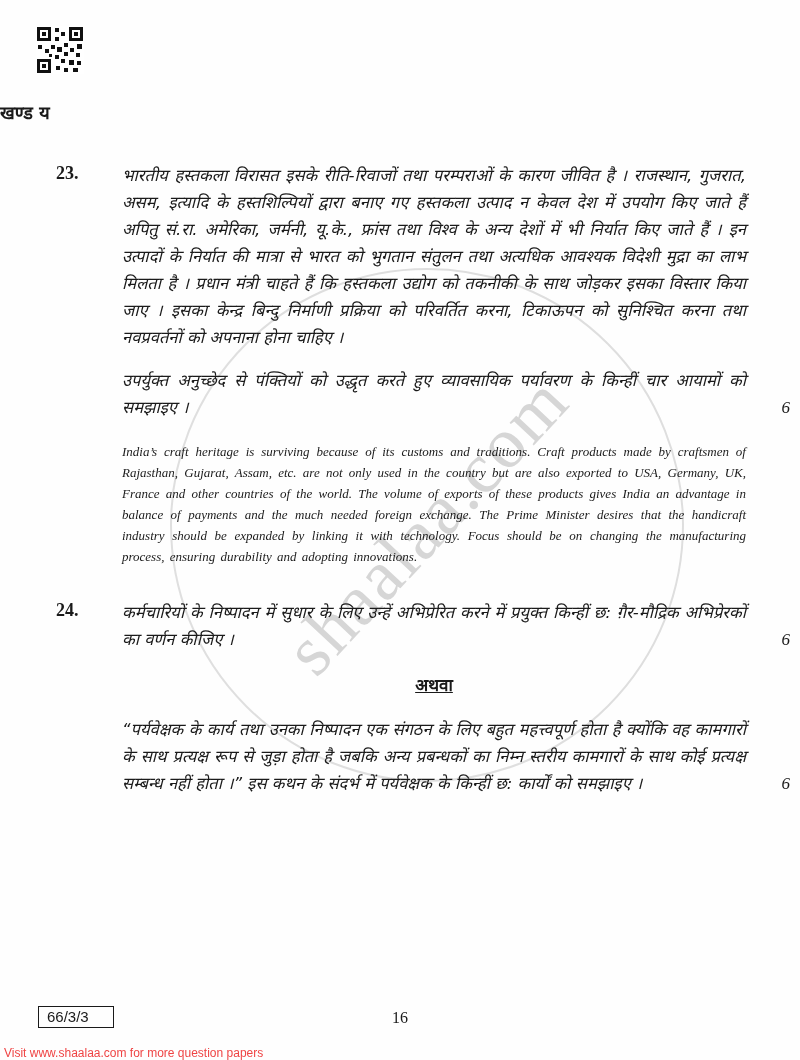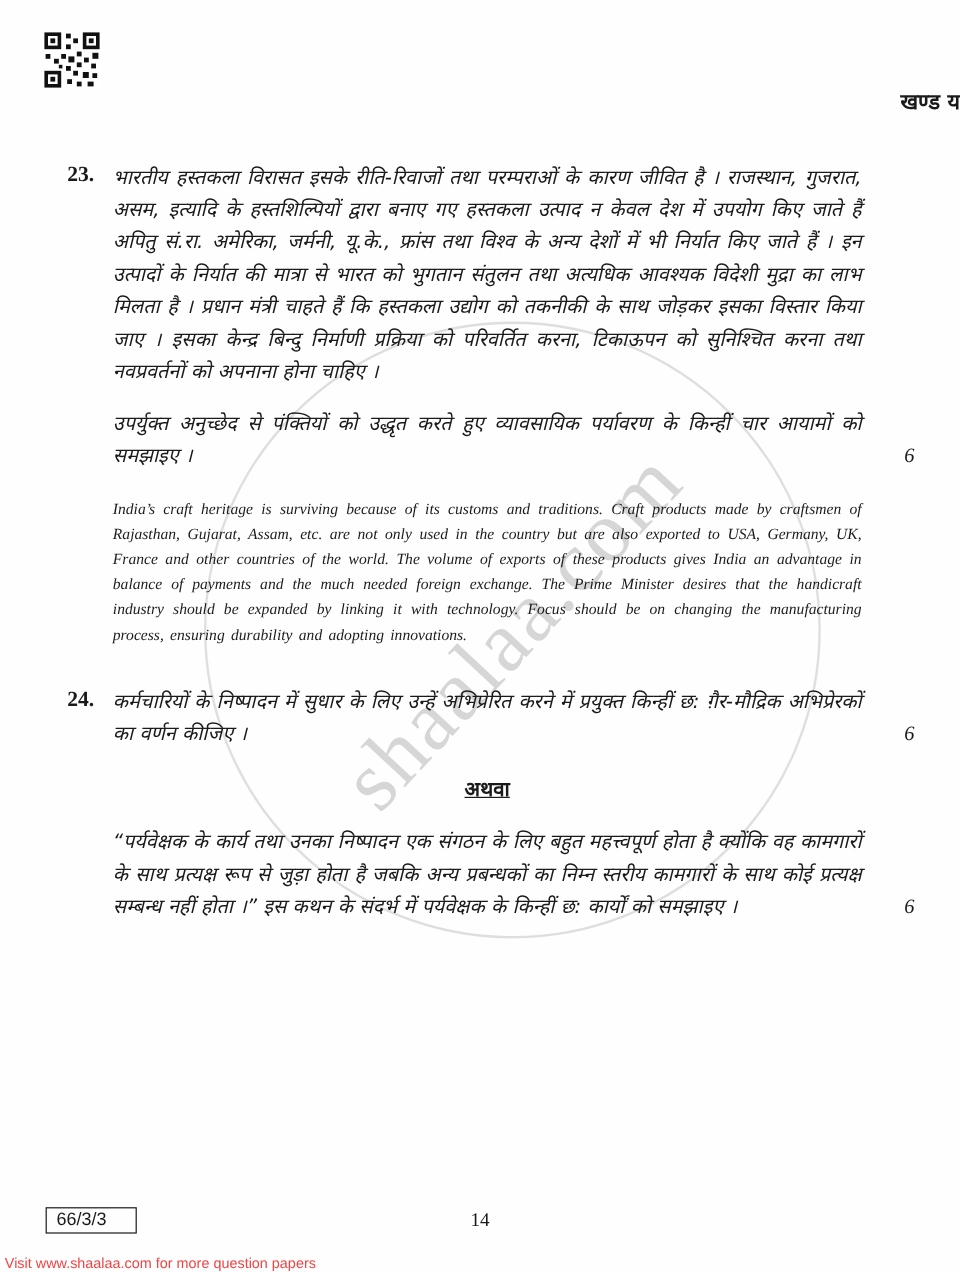--- a/index.html
+++ b/index.html
@@ -54,8 +54,8 @@
   }
   
   .headings {
-    padding-top: 72px;
-    text-align: right;
+    padding-top: 100px;
+    text-align: left;
   }
   .section-hindi {
     font-weight: bold;

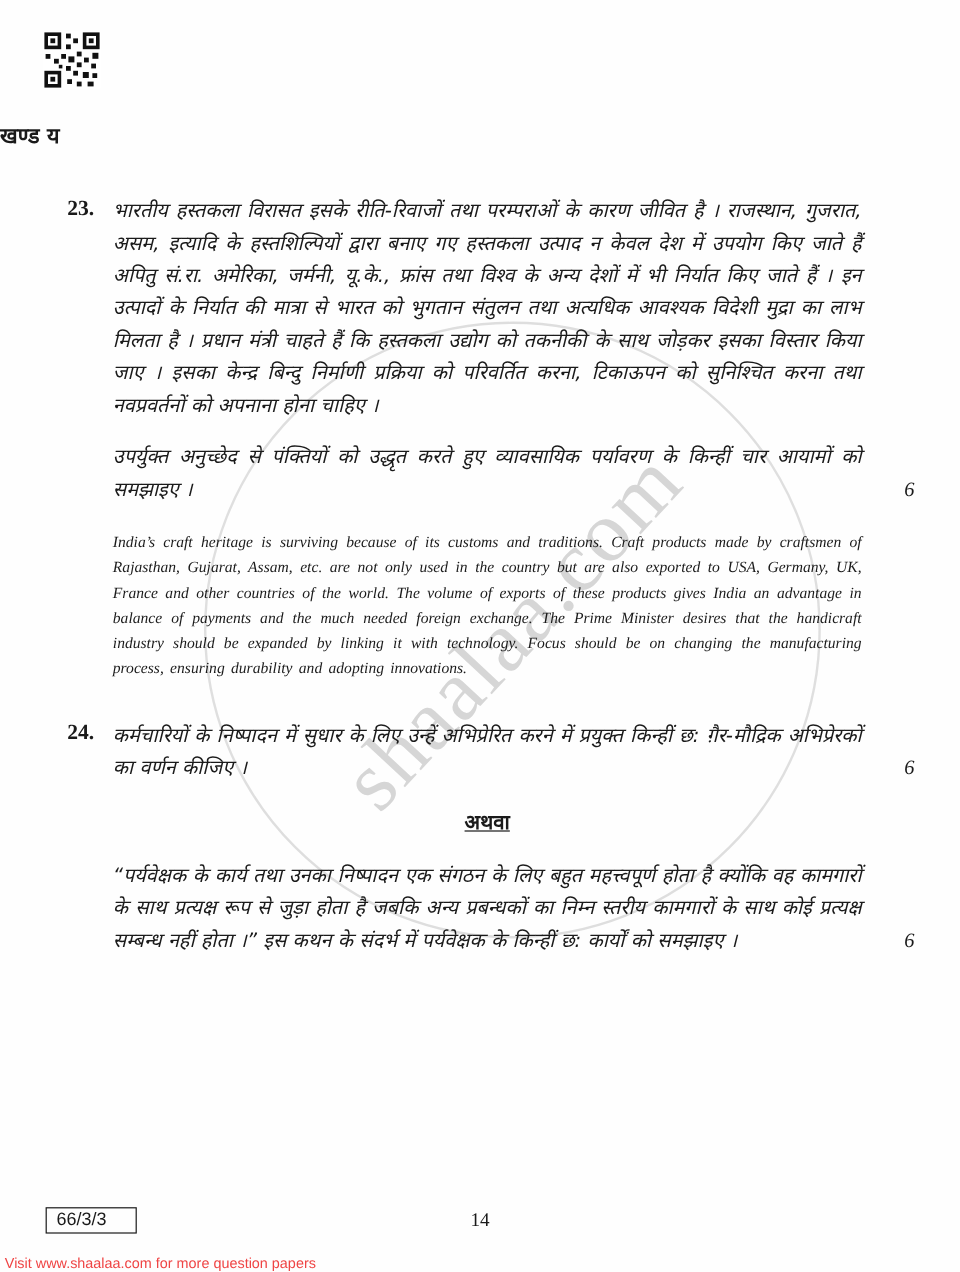--- a/index.html
+++ b/index.html
@@ -72,6 +72,7 @@
   .question {
     display: flex;
     margin: 0 42px 0 56px;
+    gap: 28px;
   }
   .q23 { margin-top: 38px; }
   .q24 { margin-top: 32px; }

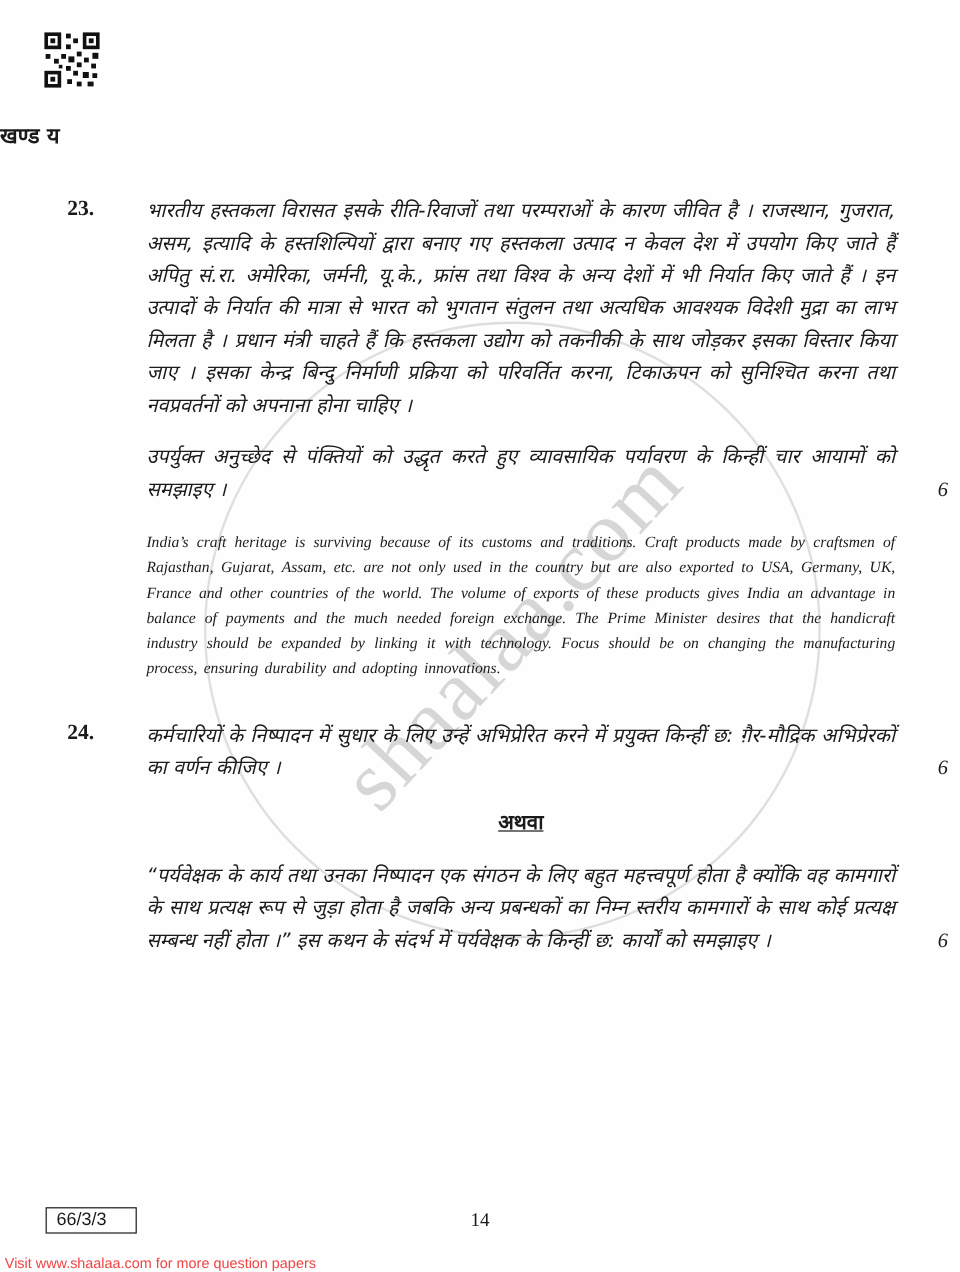--- a/index.html
+++ b/index.html
@@ -243,7 +243,7 @@
 
   <div class="footer">
     <span class="paper-code">66/3/3</span>
-    <span class="page-number">14</span>
+    <span class="page-number">16</span>
   </div>
   <div class="visit-line">Visit www.shaalaa.com for more question papers</div>
 

